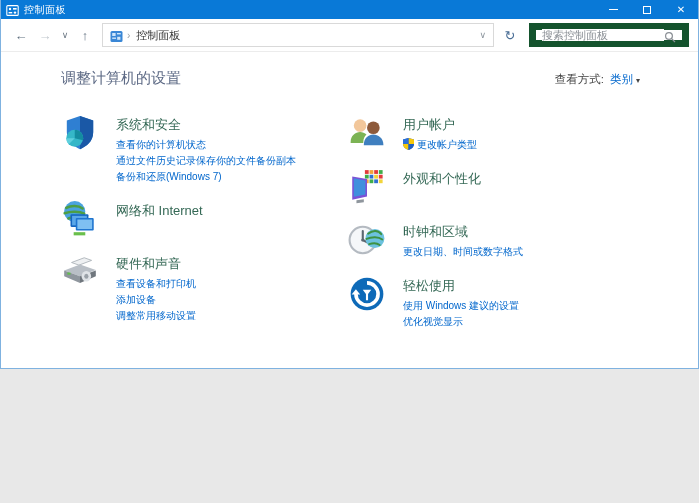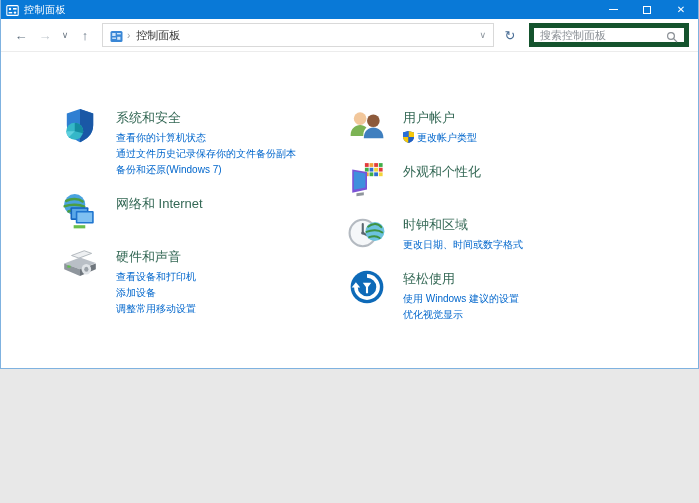--- a/index.html
+++ b/index.html
@@ -47,7 +47,7 @@
   .addressbar .addr-drop{ color:#8a939c; font-size:9px; padding:0 2px; }
   .refresh-btn{ border:none; background:none; width:26px; height:24px; font-size:13px; color:#4a6e96; }
   .searchbox{
-    width:160px; height:24px; border:5px solid #14532d; margin-left:6px;
+    width:160px; height:24px; border:7px solid #14532d; margin-left:6px;
     display:flex; align-items:center; padding:0 6px; background:#fff;
   }
   .searchbox input{

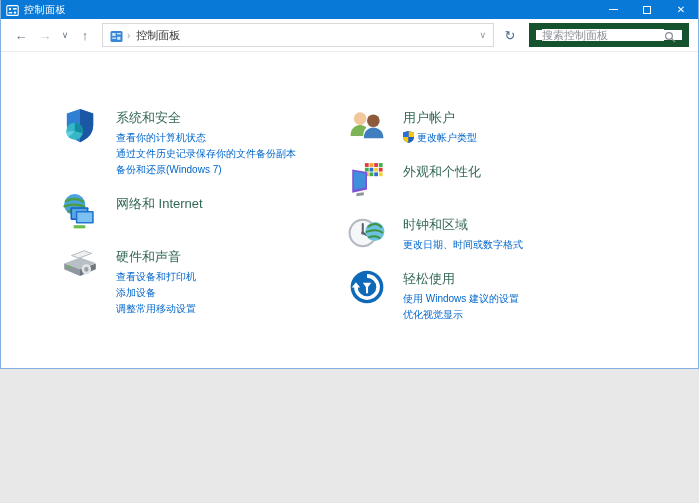--- a/index.html
+++ b/index.html
@@ -150,6 +150,12 @@
 
   <div class="content">
 
+    <div class="content-header">
+      <div class="page-title">调整计算机的设置</div>
+      <div class="viewby">
+        <span class="viewby-label">查看方式:</span><span class="viewby-value">类别</span><span class="viewby-caret">▾</span>
+      </div>
+    </div>
 
     <div class="columns">
 

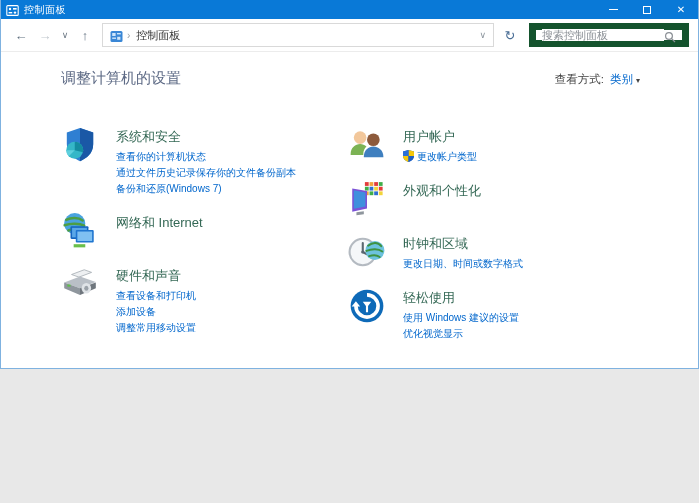--- a/index.html
+++ b/index.html
@@ -66,7 +66,7 @@
   .viewby-value{ color:#0066cc; cursor:pointer; }
   .viewby-caret{ color:#454545; font-size:8px; margin-left:3px; }
 
-  .columns{ display:flex; margin-top:38px; }
+  .columns{ display:flex; margin-top:26px; }
   .col{ display:flex; flex-direction:column; }
   .col-left{ width:287px; }
   .col-right{ flex:1; }

